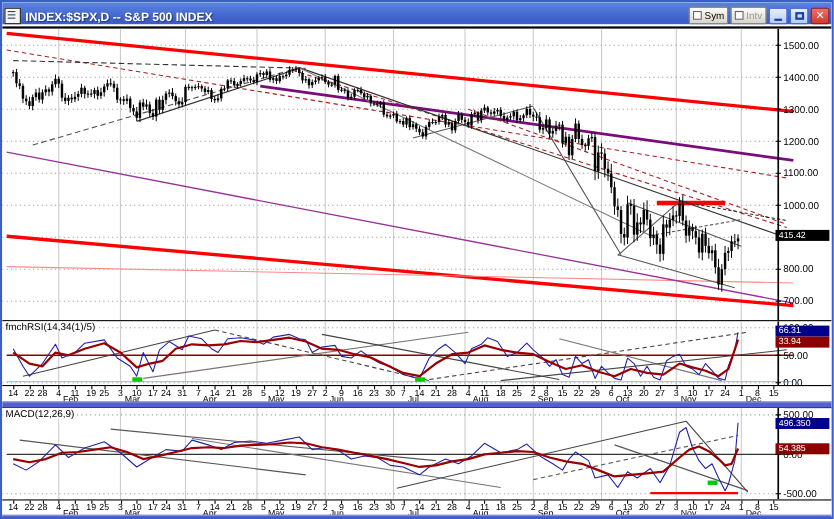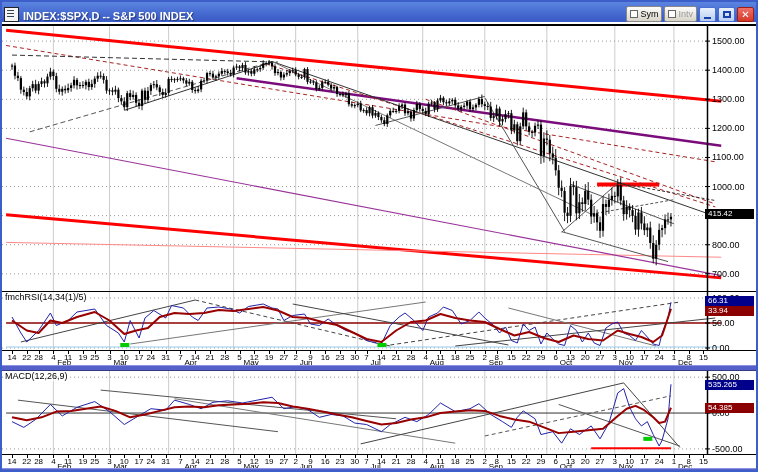--- a/index.html
+++ b/index.html
@@ -902,7 +902,7 @@
   <div id="price-last" class="vbox">415.42</div>
   <div id="rsi-fast" class="vbox">66.31</div>
   <div id="rsi-slow" class="vbox">33.94</div>
-  <div id="macd-fast" class="vbox">535.265</div>
+  <div id="macd-fast" class="vbox">496.350</div>
   <div id="macd-slow" class="vbox">54.385</div>
 
 </div>

